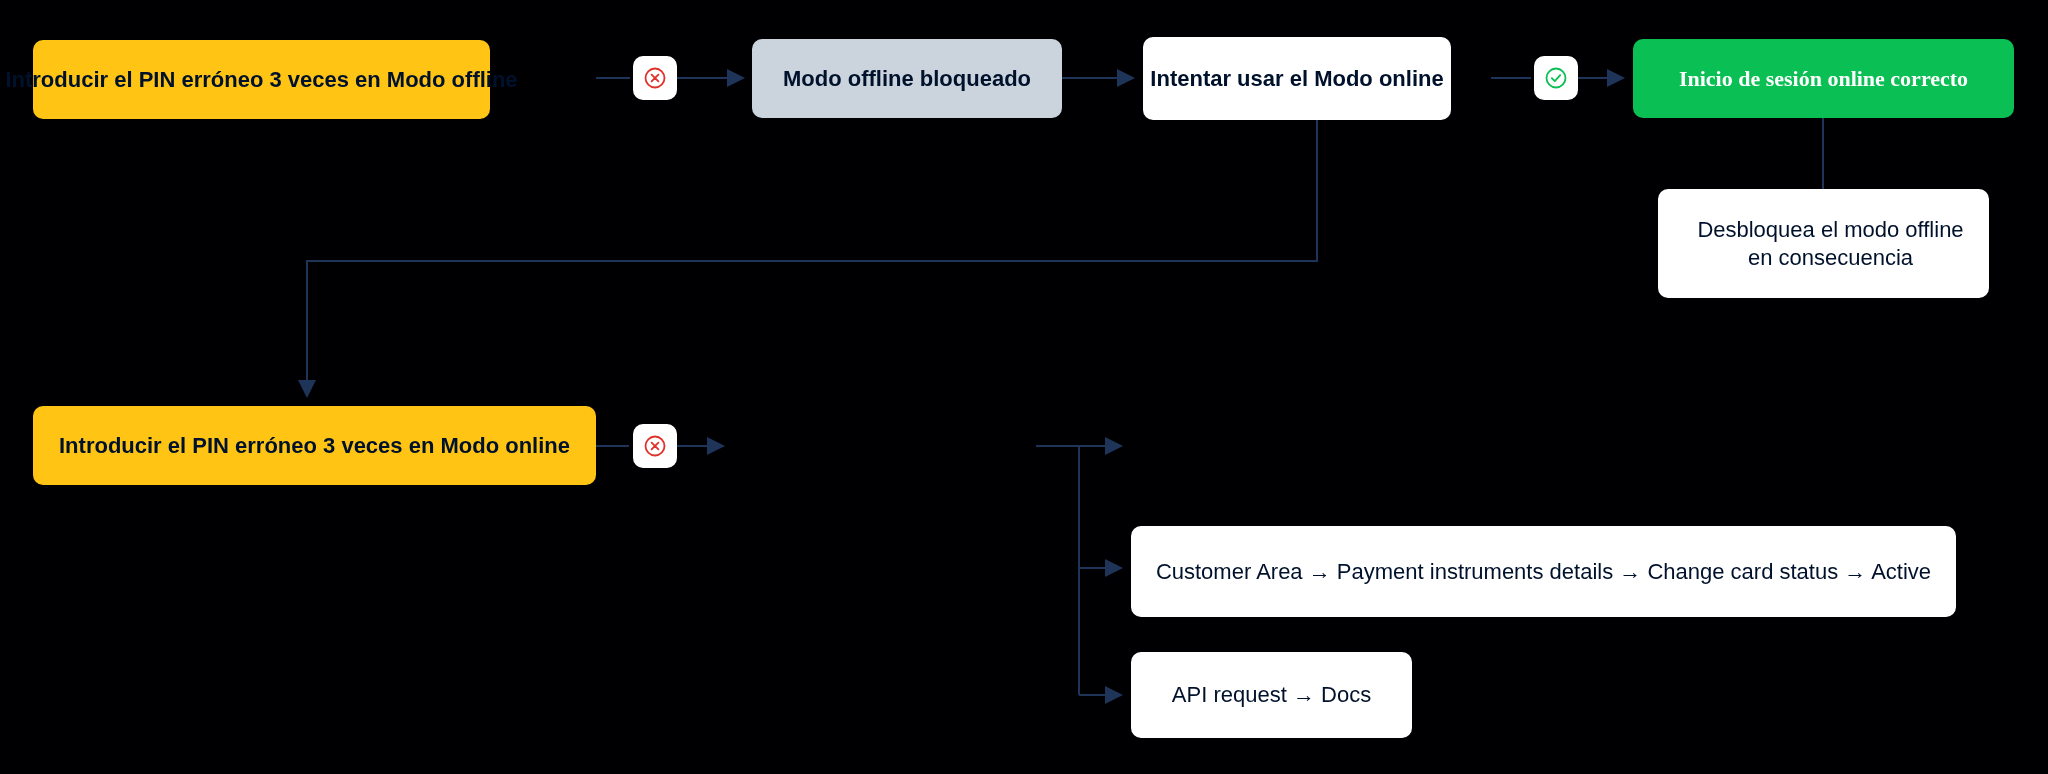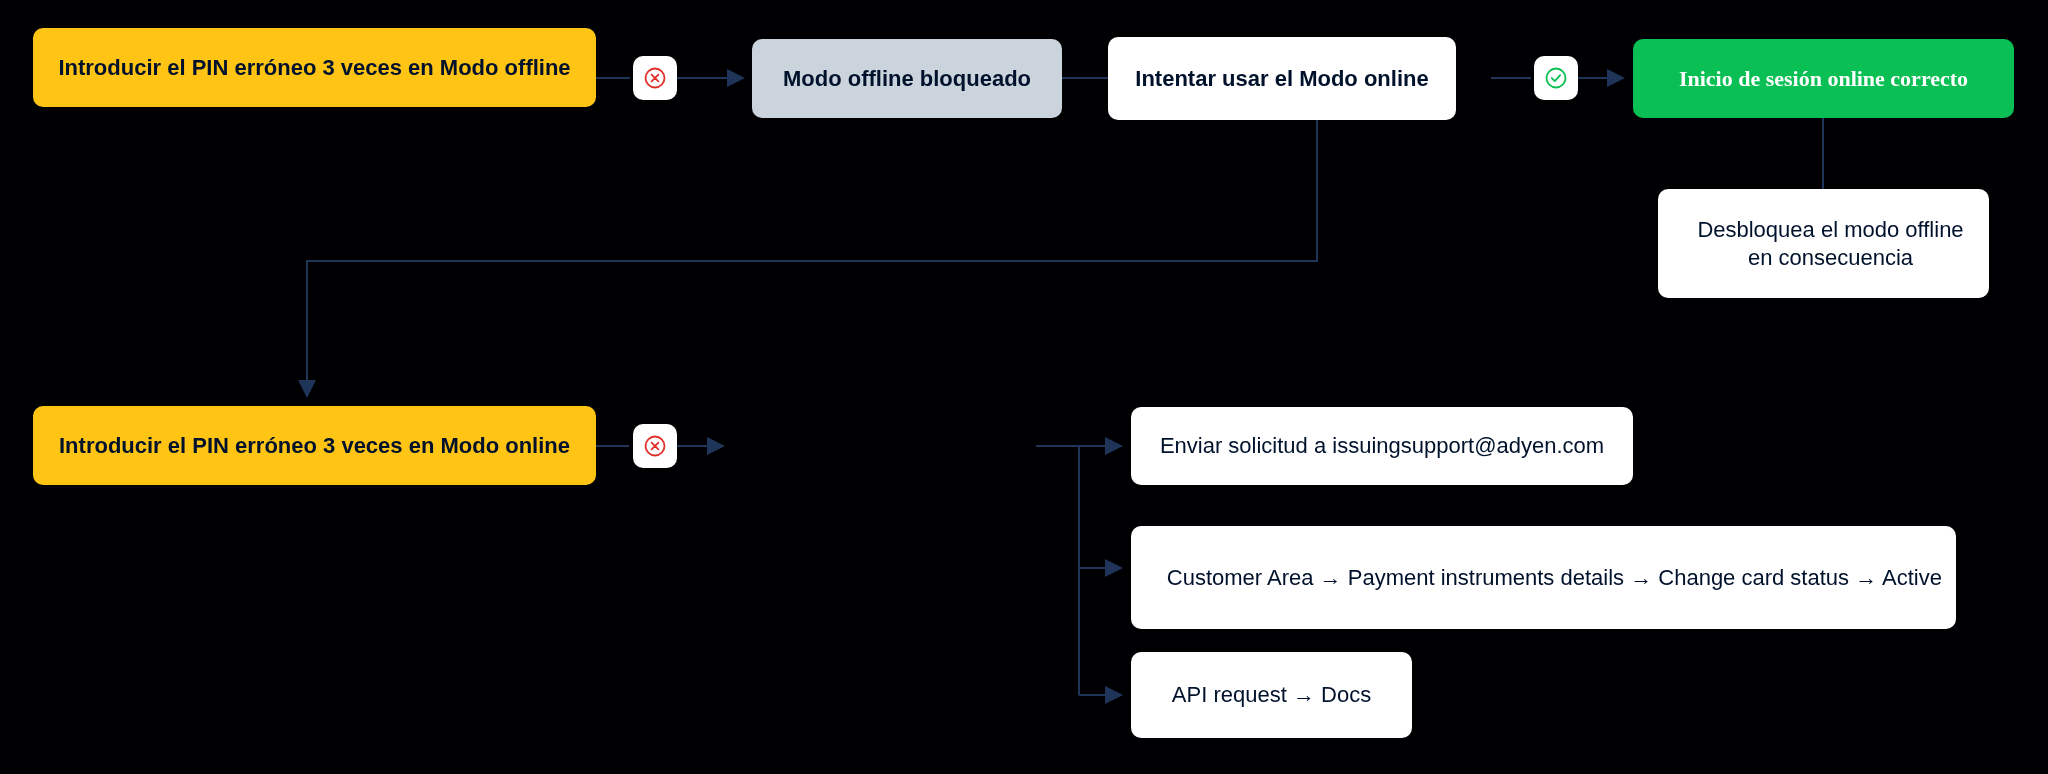--- a/index.html
+++ b/index.html
@@ -78,7 +78,7 @@
     </g>
   </svg>
 
-  <div class="node yellow bold" style="left:33px; top:28px; width:563px; height:79px;">
+  <div class="node yellow bold" style="left:33px; top:40px; width:457px; height:79px;">
     <span>Introducir el PIN erróneo 3 veces en Modo offline</span>
   </div>
 

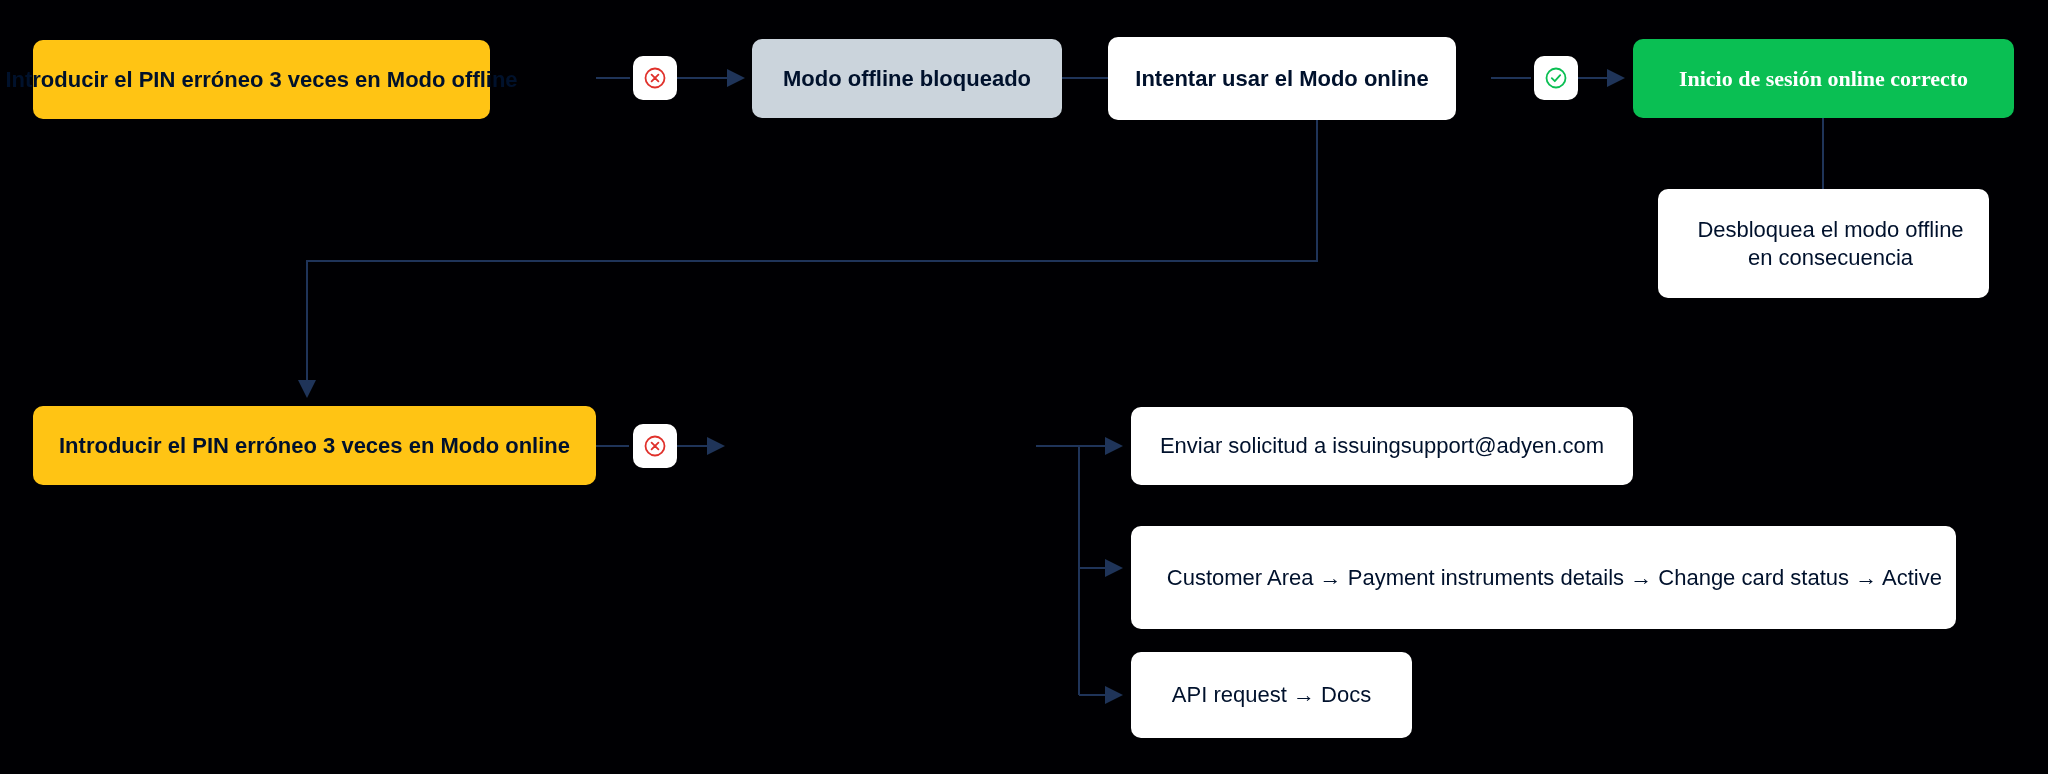--- a/index.html
+++ b/index.html
@@ -93,7 +93,7 @@
     <span>Modo offline bloqueado</span>
   </div>
 
-  <div class="node white bold" style="left:1108px; top:37px; width:348px; height:83px;text-align:right;">
+  <div class="node white bold" style="left:1143px; top:37px; width:308px; height:83px;text-align:right;">
     <span>Intentar usar el Modo online</span>
   </div>
 

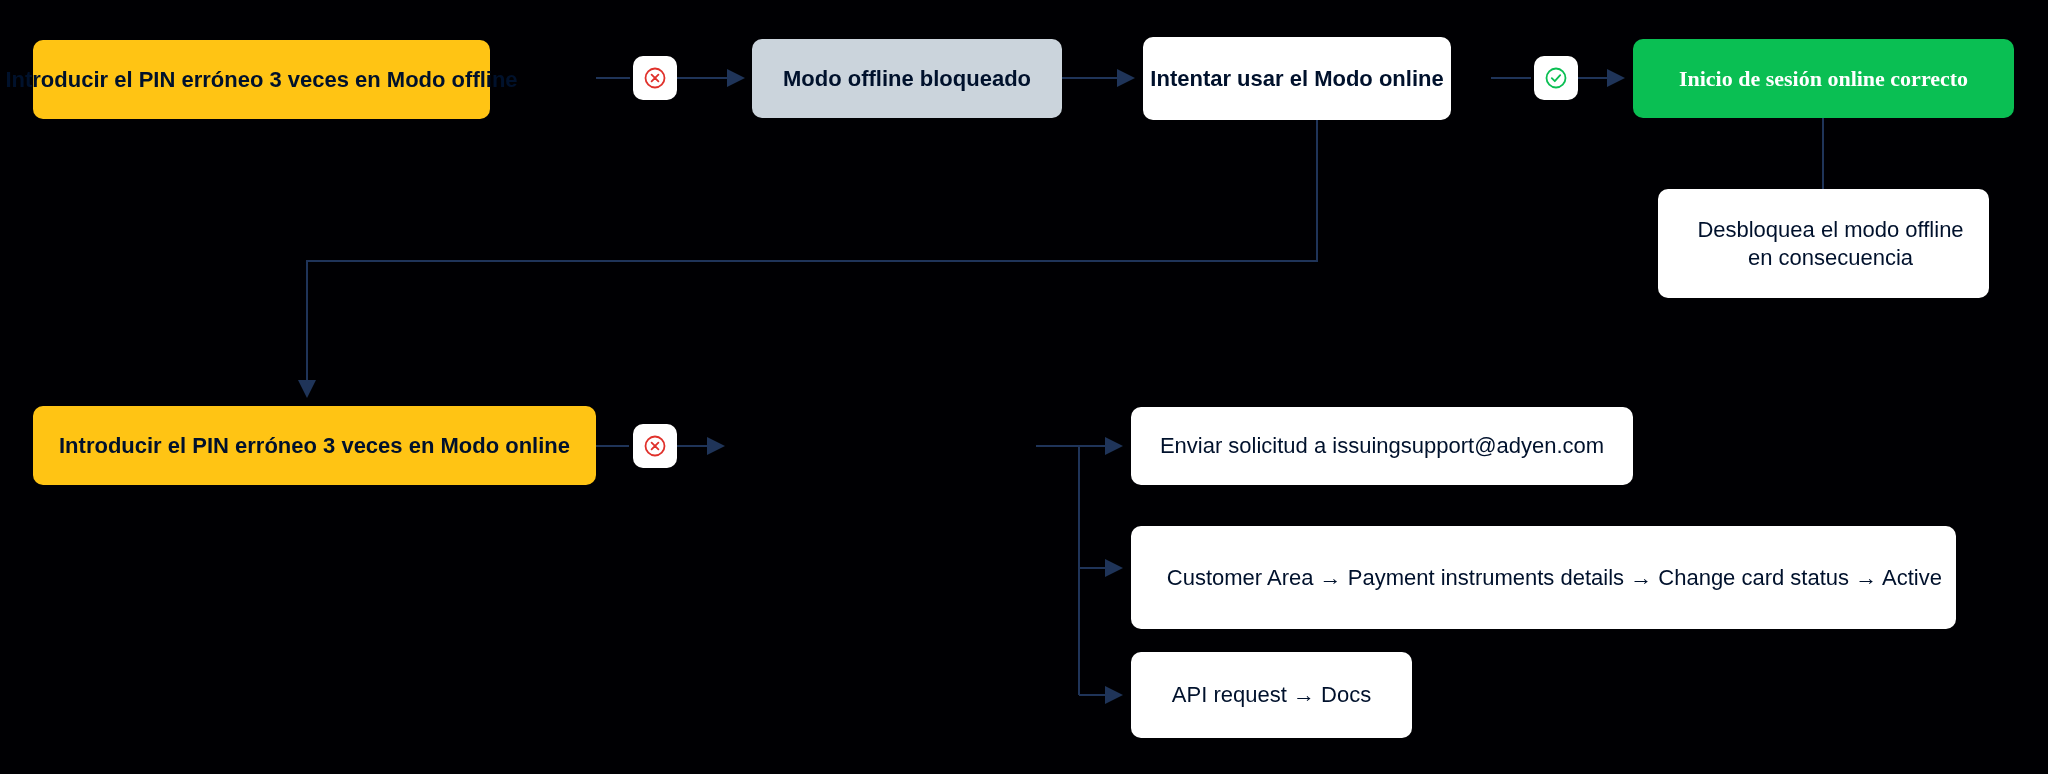--- a/index.html
+++ b/index.html
@@ -124,9 +124,6 @@
   </div>
 
 
-  <div class="node white" style="left:1131px; top:407px; width:502px; height:78px;">
-    <span>Enviar solicitud a issuingsupport@adyen.com</span>
-  </div>
 
   <div class="node white" style="left:1131px; top:526px; width:825px; height:103px;justify-content:flex-end;">
     <span>Customer Area → Payment instruments details → Change card status → Active</span>

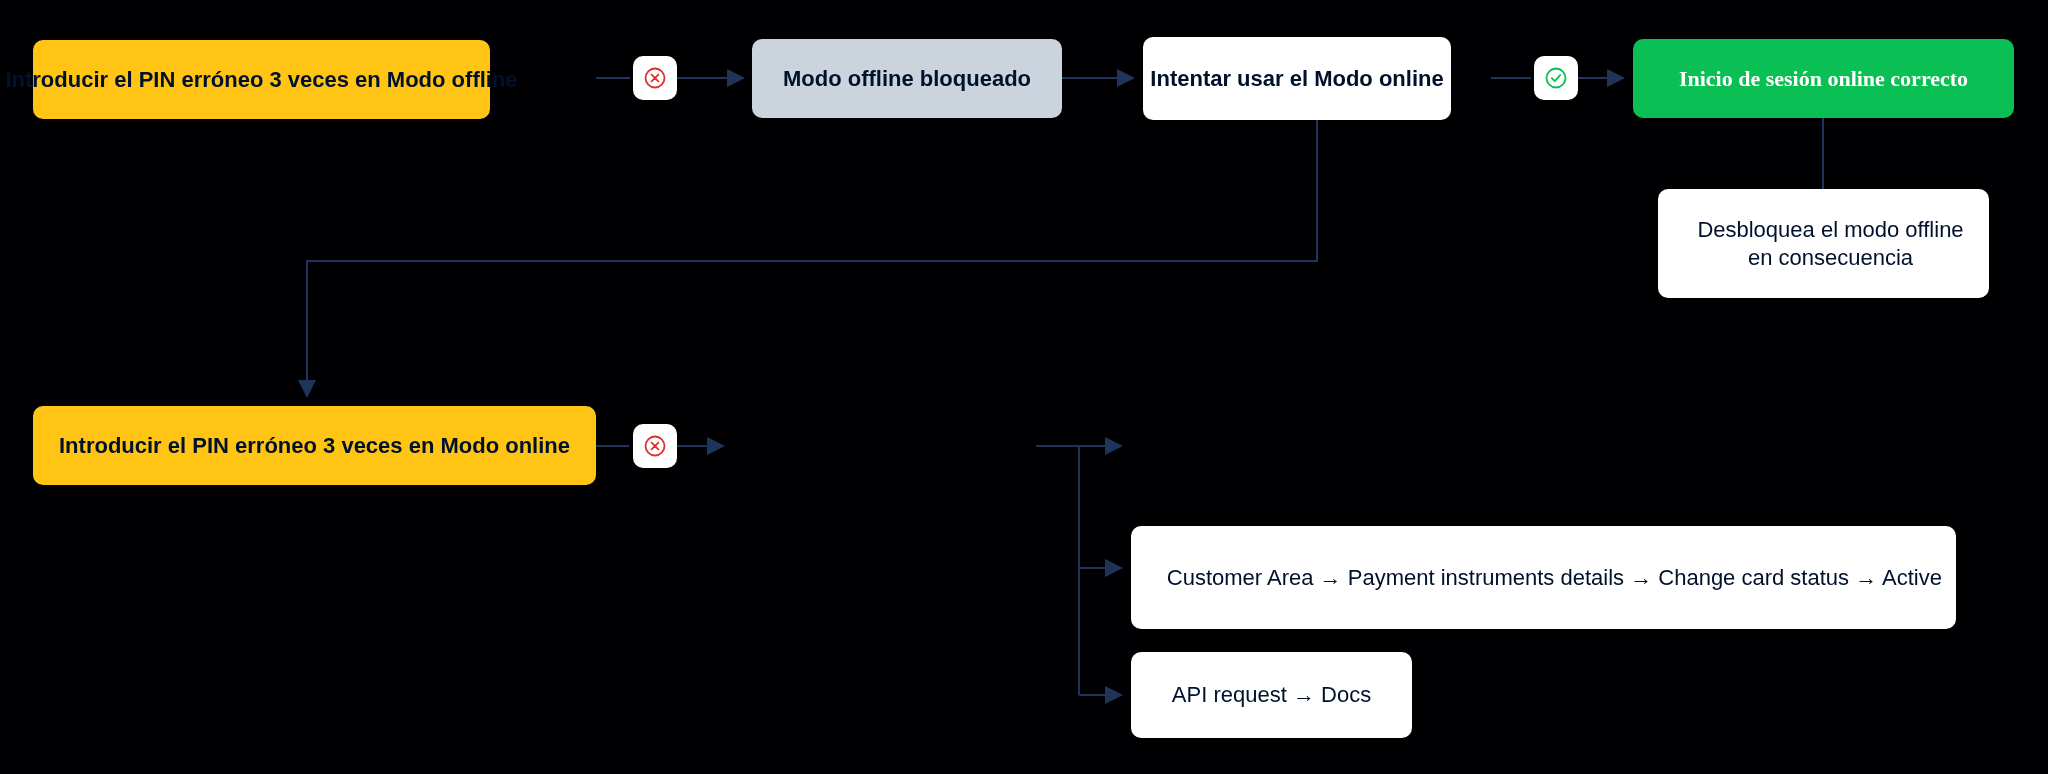--- a/index.html
+++ b/index.html
@@ -125,7 +125,7 @@
 
 
 
-  <div class="node white" style="left:1131px; top:526px; width:825px; height:103px;justify-content:flex-end;">
+  <div class="node white" style="left:1131px; top:526px; width:825px; height:91px;">
     <span>Customer Area → Payment instruments details → Change card status → Active</span>
   </div>
 

